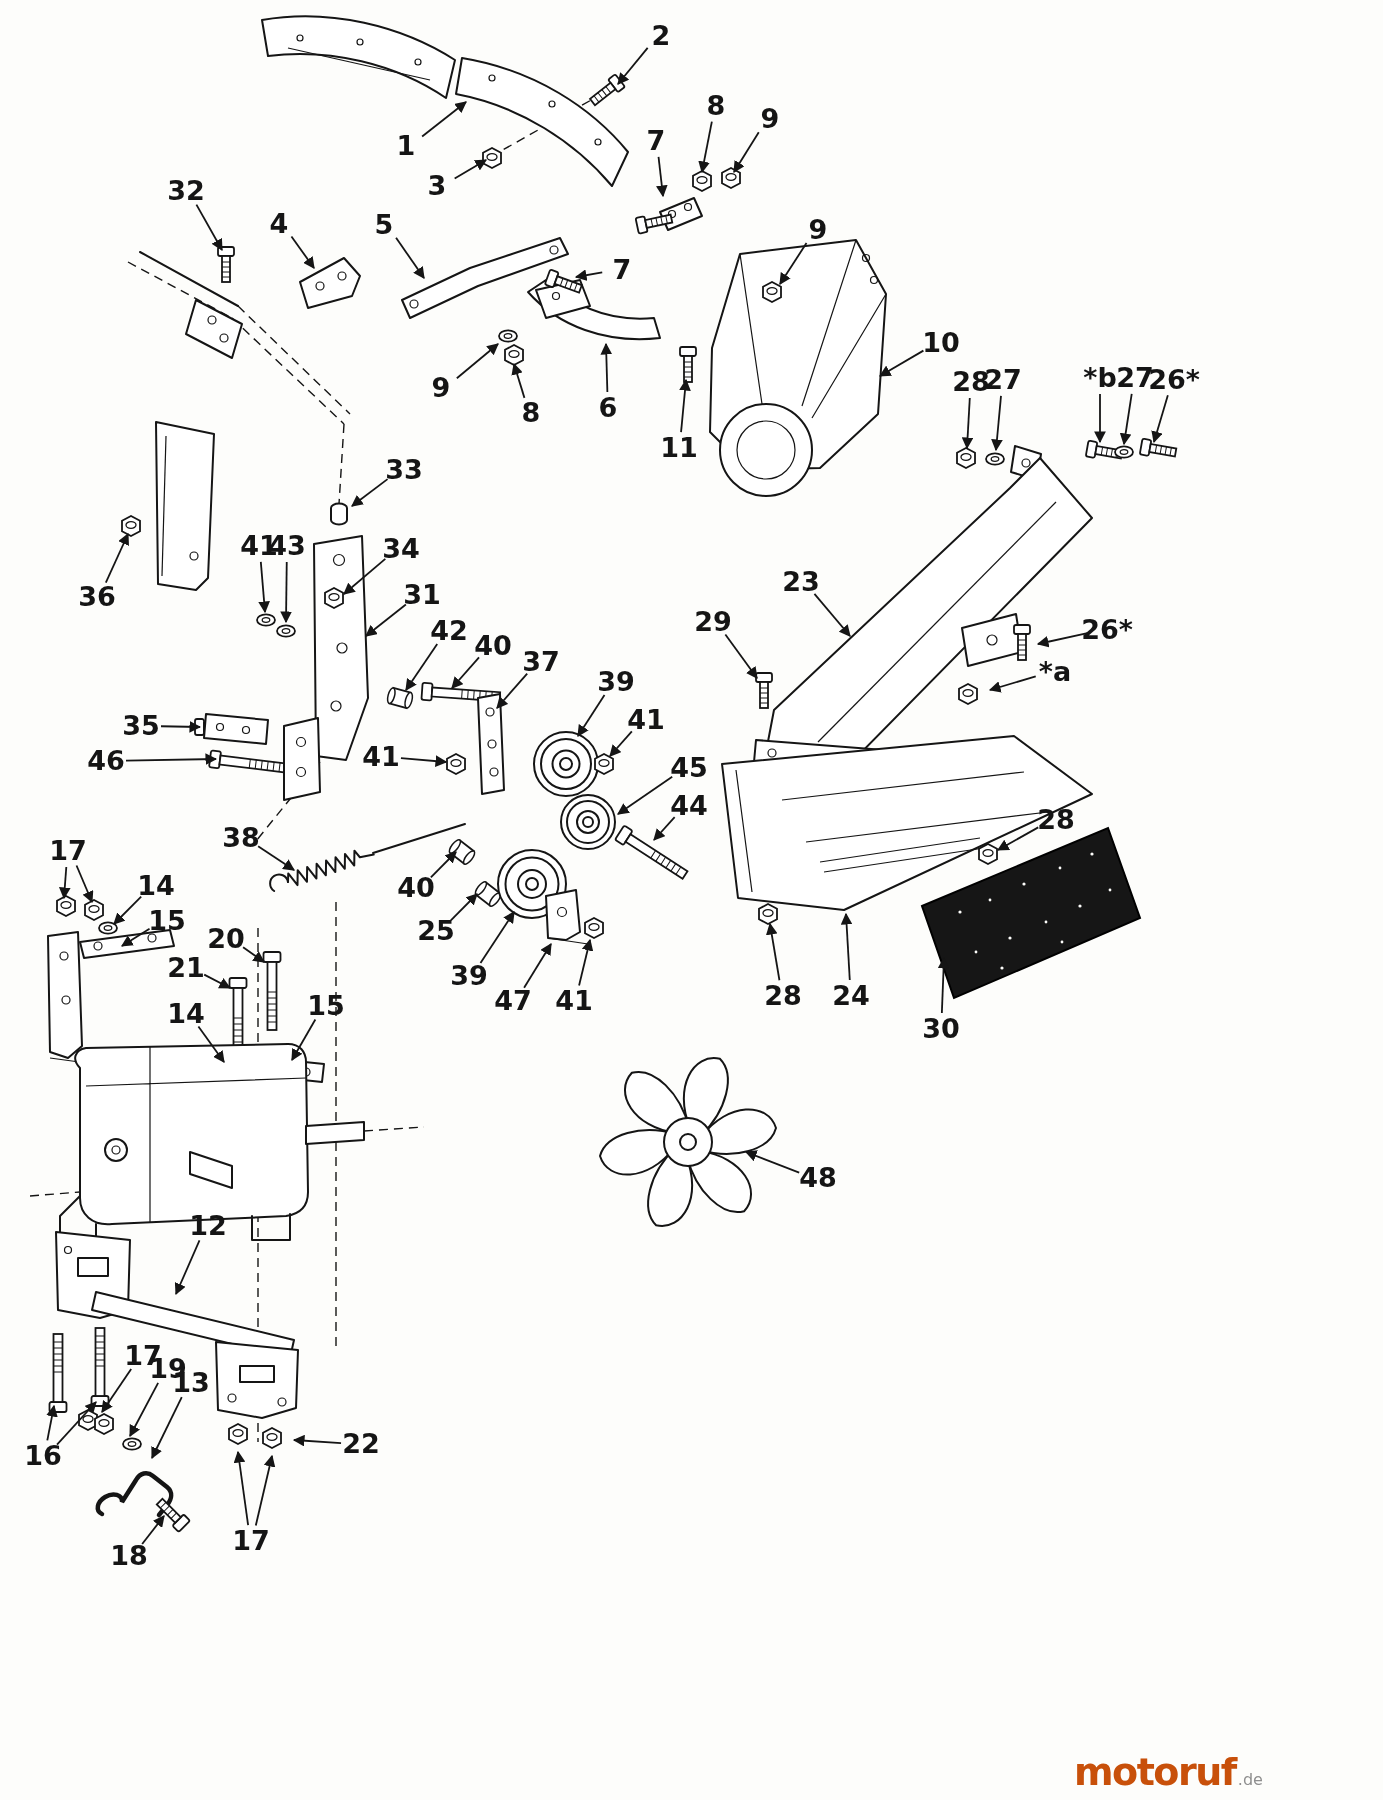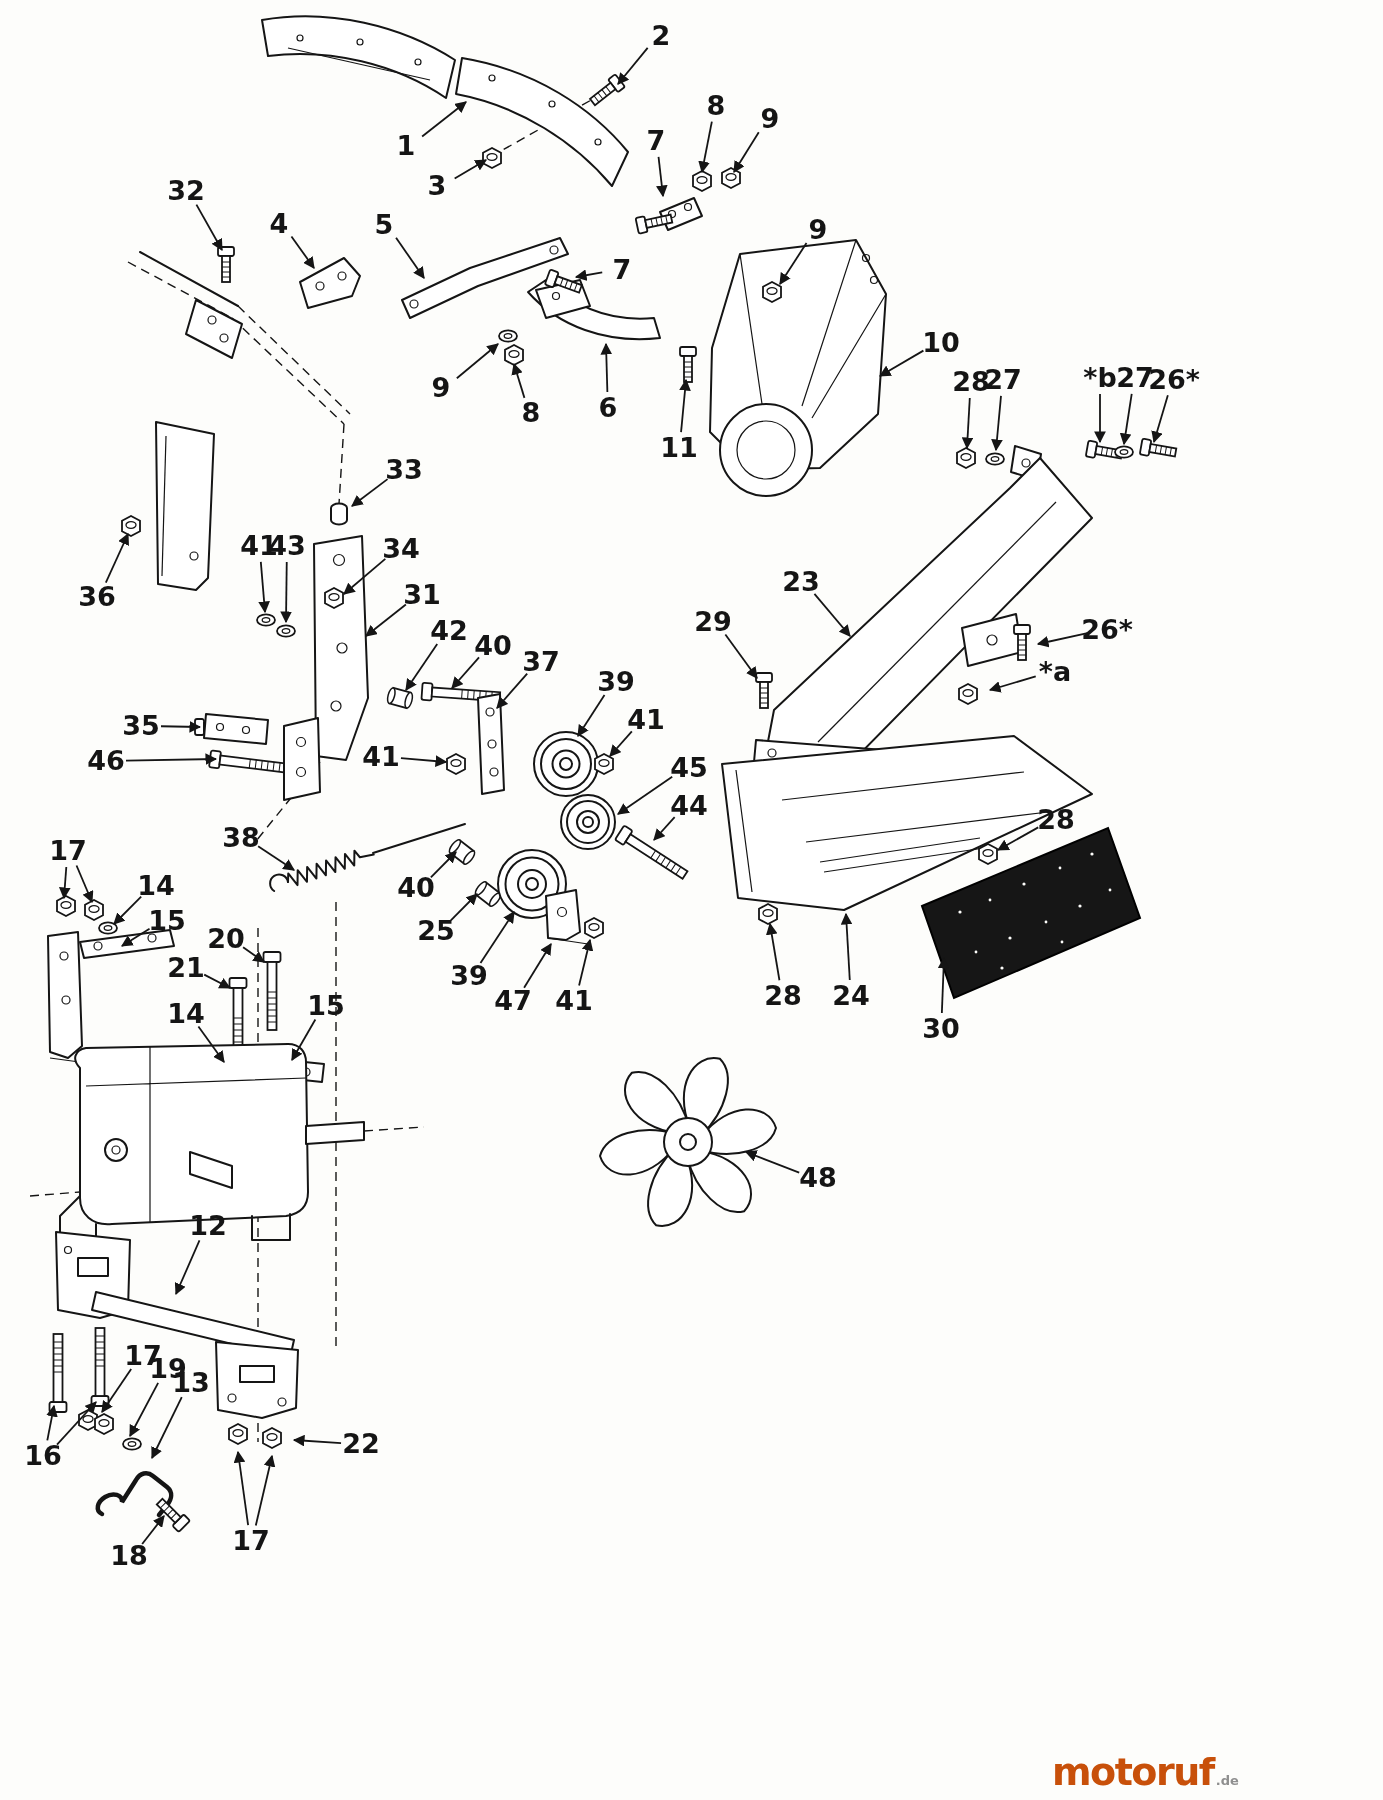--- a/index.html
+++ b/index.html
@@ -12,7 +12,7 @@
   .lnw { fill:#ffffff; stroke:#151515; stroke-width:2; stroke-linejoin:round; }
   .thin{ fill:none; stroke:#151515; stroke-width:1.2; }
   .dash{ fill:none; stroke:#151515; stroke-width:1.4; stroke-dasharray:9 6; }
-  #watermark { position:absolute; left:1052px; top:1750px; display:flex; align-items:baseline; }
+  #watermark { position:absolute; left:1074px; top:1750px; display:flex; align-items:baseline; }
   #wm-brand { font-size:38px; font-weight:bold; letter-spacing:-1.5px; }
   #wm-tld { font-size:13px; font-weight:bold; margin-left:2px;margin-top:8px; }
 </style>

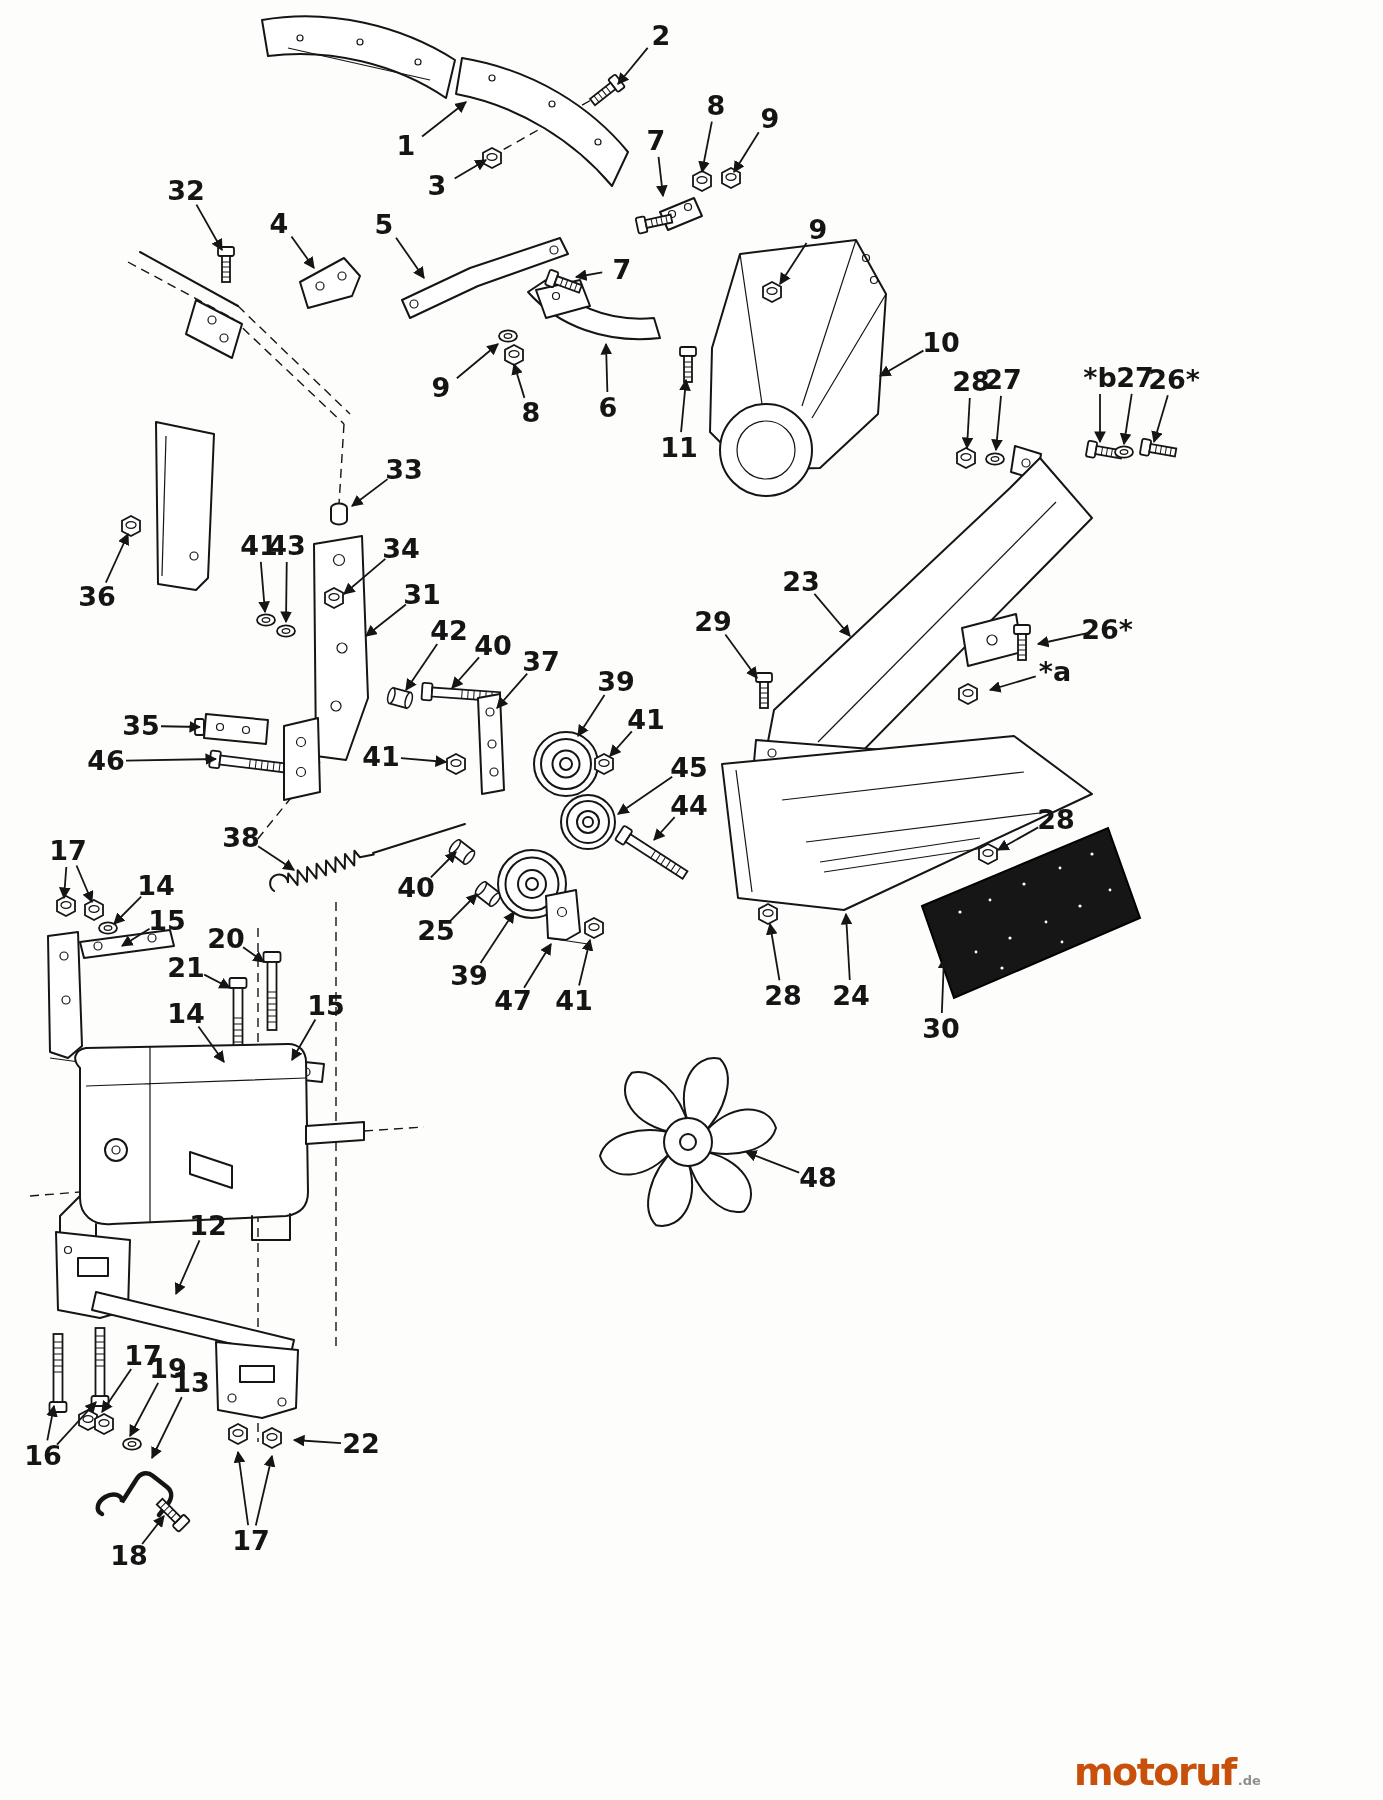--- a/index.html
+++ b/index.html
@@ -14,7 +14,7 @@
   .dash{ fill:none; stroke:#151515; stroke-width:1.4; stroke-dasharray:9 6; }
   #watermark { position:absolute; left:1074px; top:1750px; display:flex; align-items:baseline; }
   #wm-brand { font-size:38px; font-weight:bold; letter-spacing:-1.5px; }
-  #wm-tld { font-size:13px; font-weight:bold; margin-left:2px;margin-top:8px; }
+  #wm-tld { font-size:16px; font-weight:normal; margin-left:2px;margin-top:8px; }
 </style>
 </head>
 <body>

